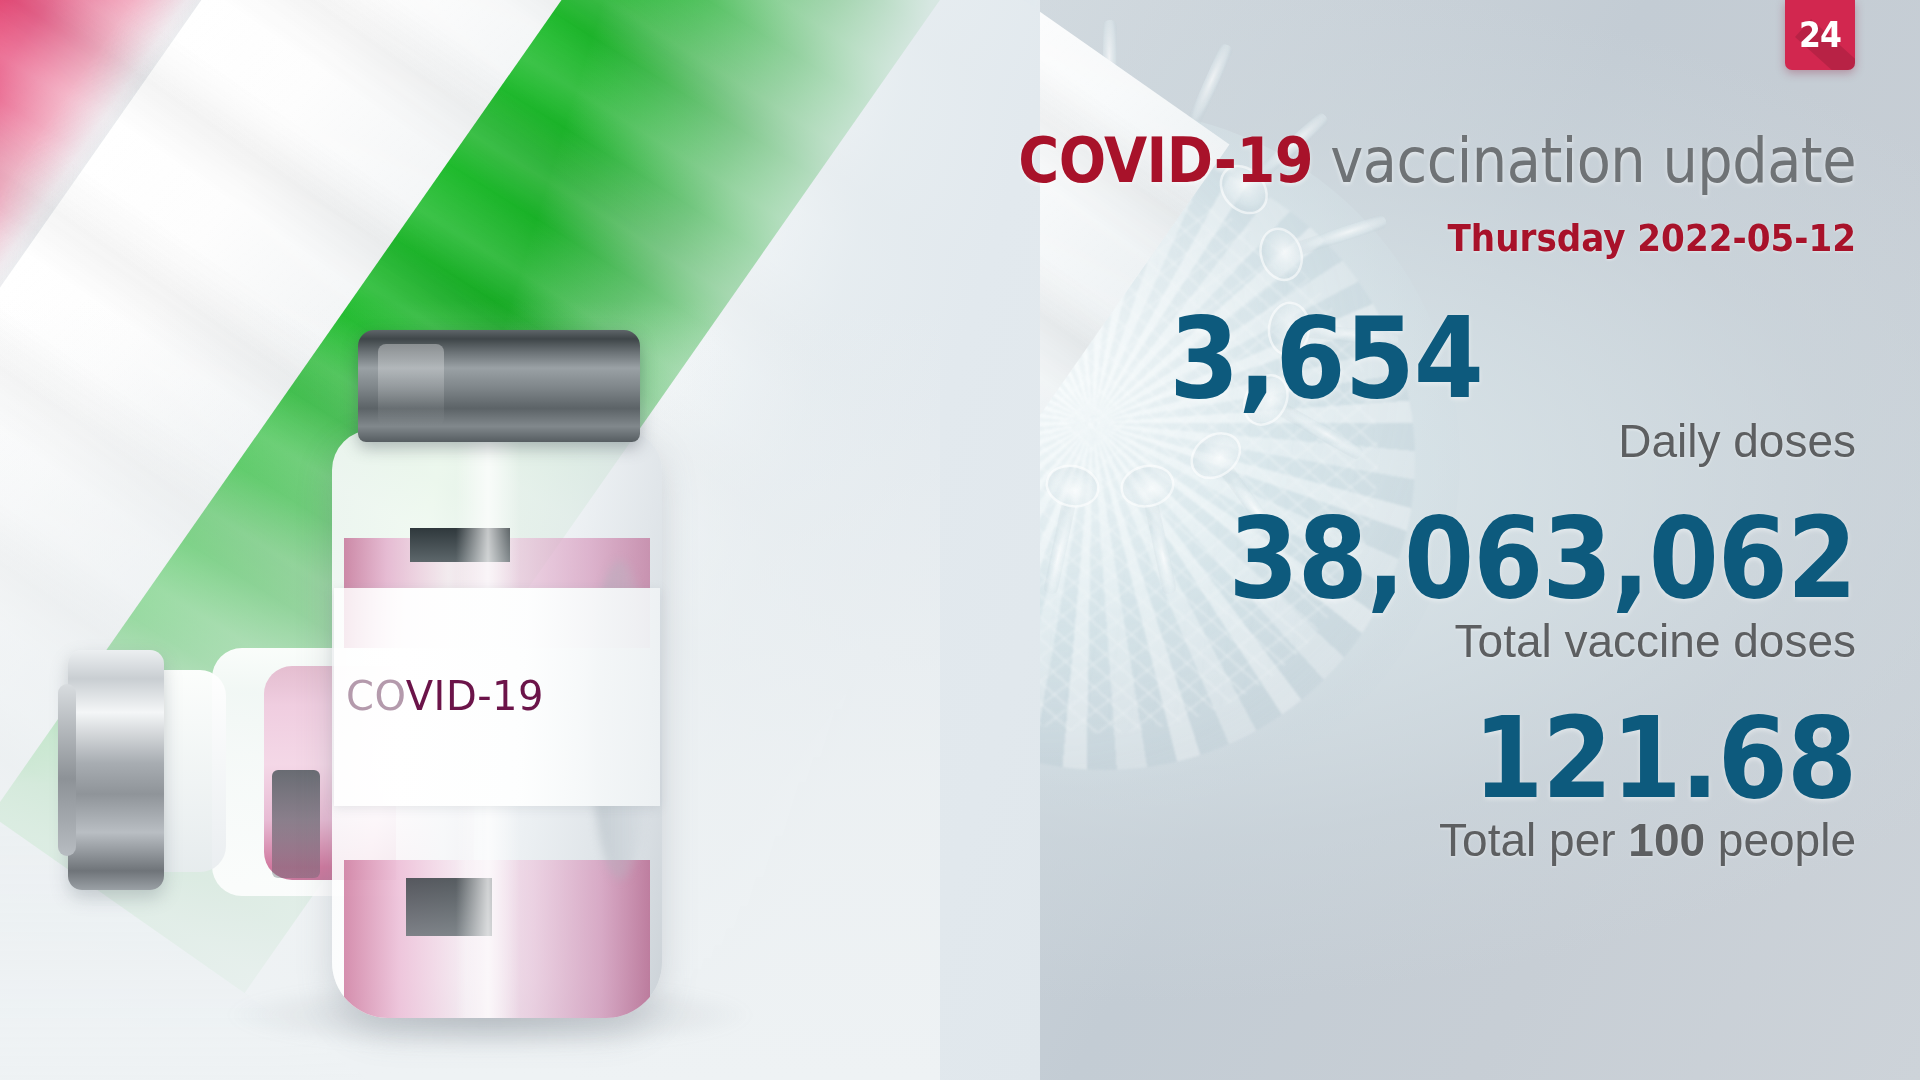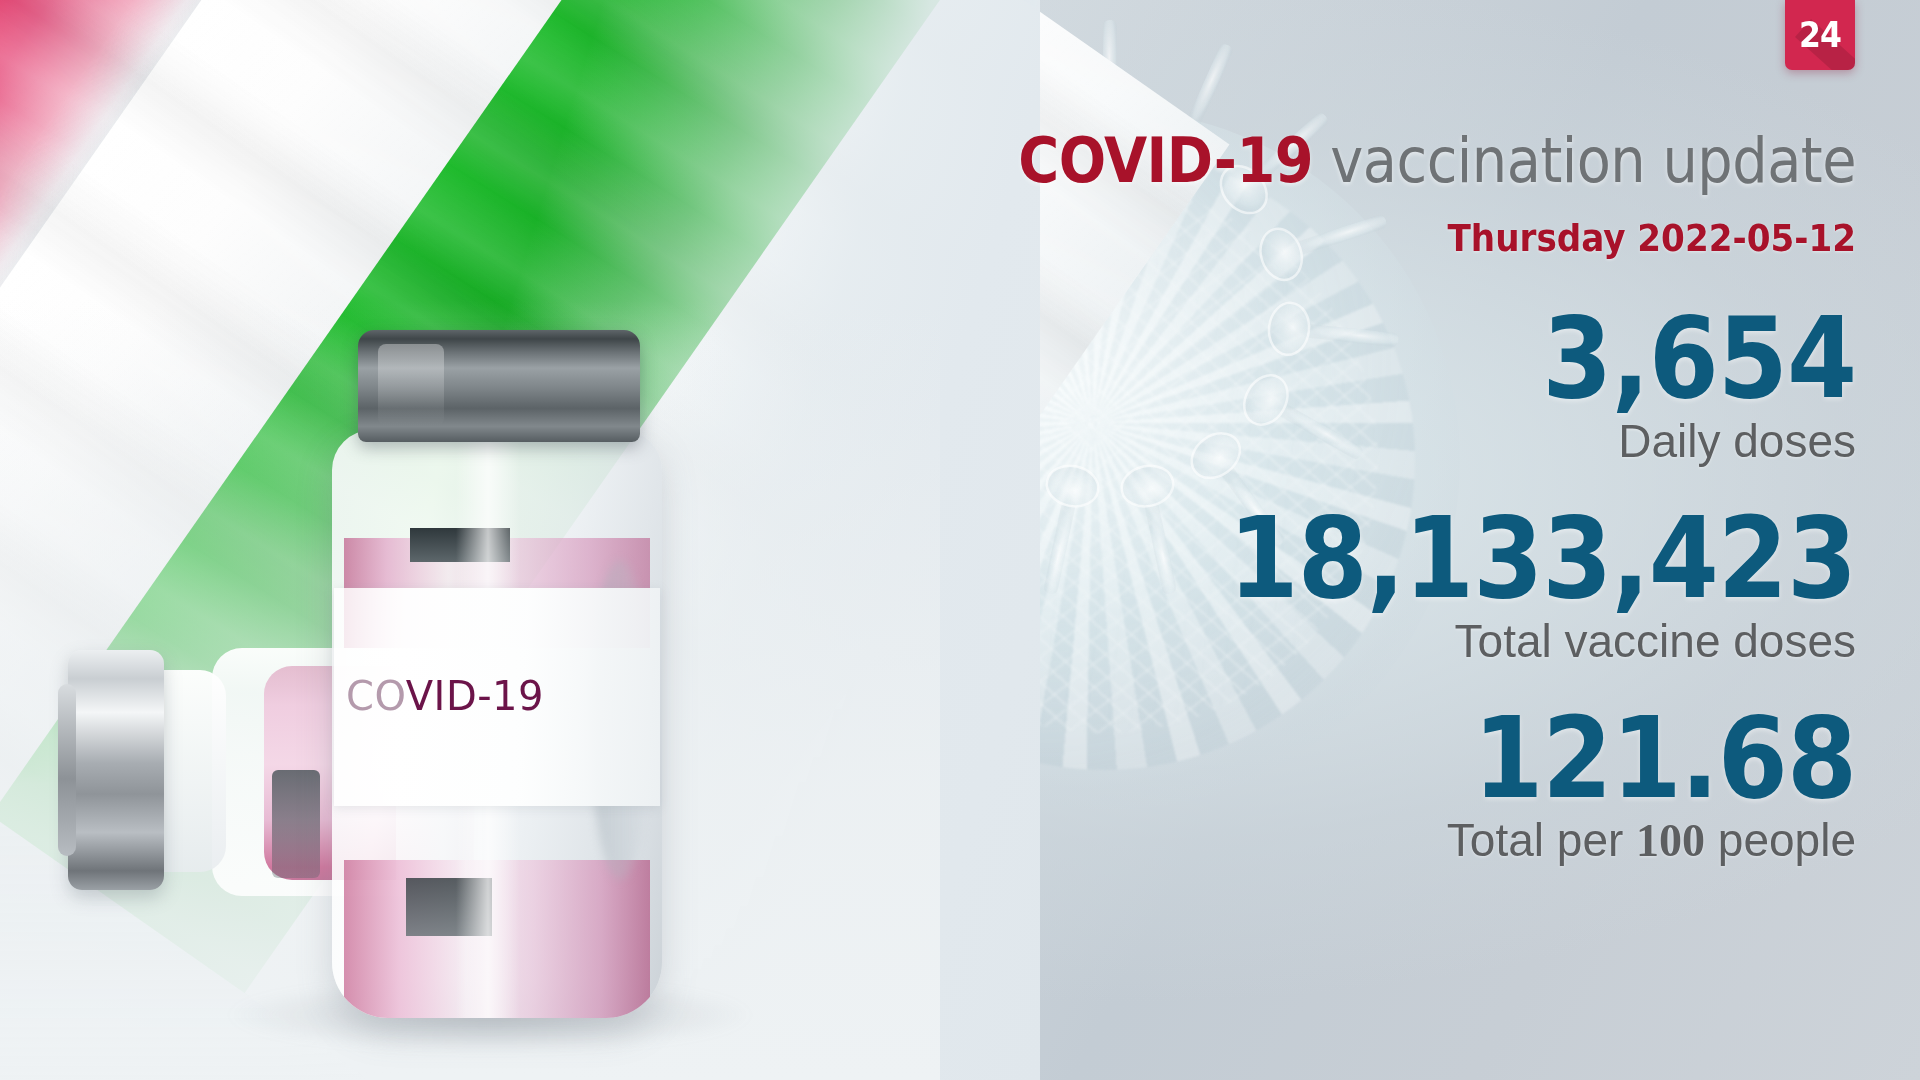--- a/index.html
+++ b/index.html
@@ -308,7 +308,7 @@
   }
   .stat .cap b { font-weight:700; color:#5d5f61;font-family:Liberation Serif, serif; }
 
-  #stat-daily  .num { font-size:112px; }
+  #stat-daily  .num { font-size:112px;text-align:center; }
   #stat-total  { margin-top:36px; }
   #stat-total  .num { font-size:112px; }
   #stat-per100 { margin-top:36px; }

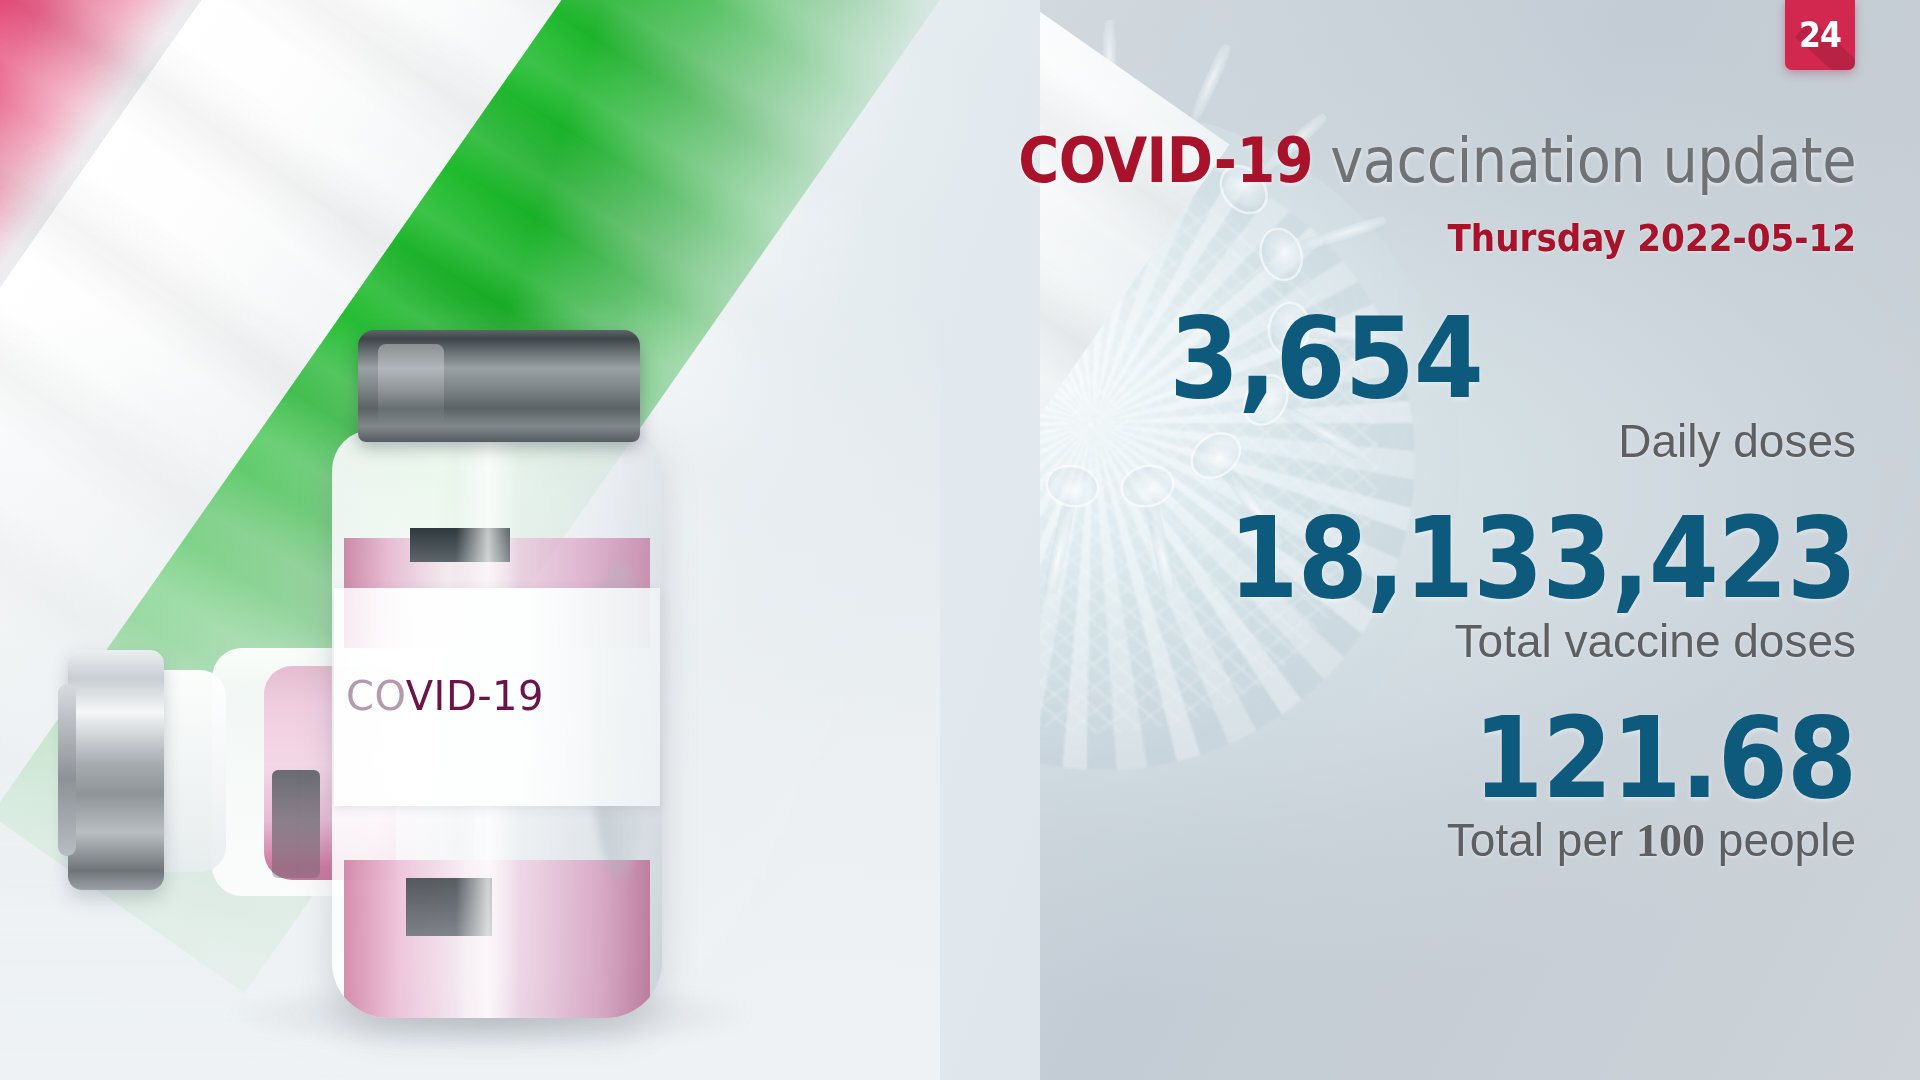--- a/index.html
+++ b/index.html
@@ -467,7 +467,7 @@
     </div>
 
     <div class="stat" id="stat-total">
-      <div class="num">18,133,423</div>
+      <div class="num">38,063,062</div>
       <div class="cap"><span>Total vaccine doses</span></div>
     </div>
 

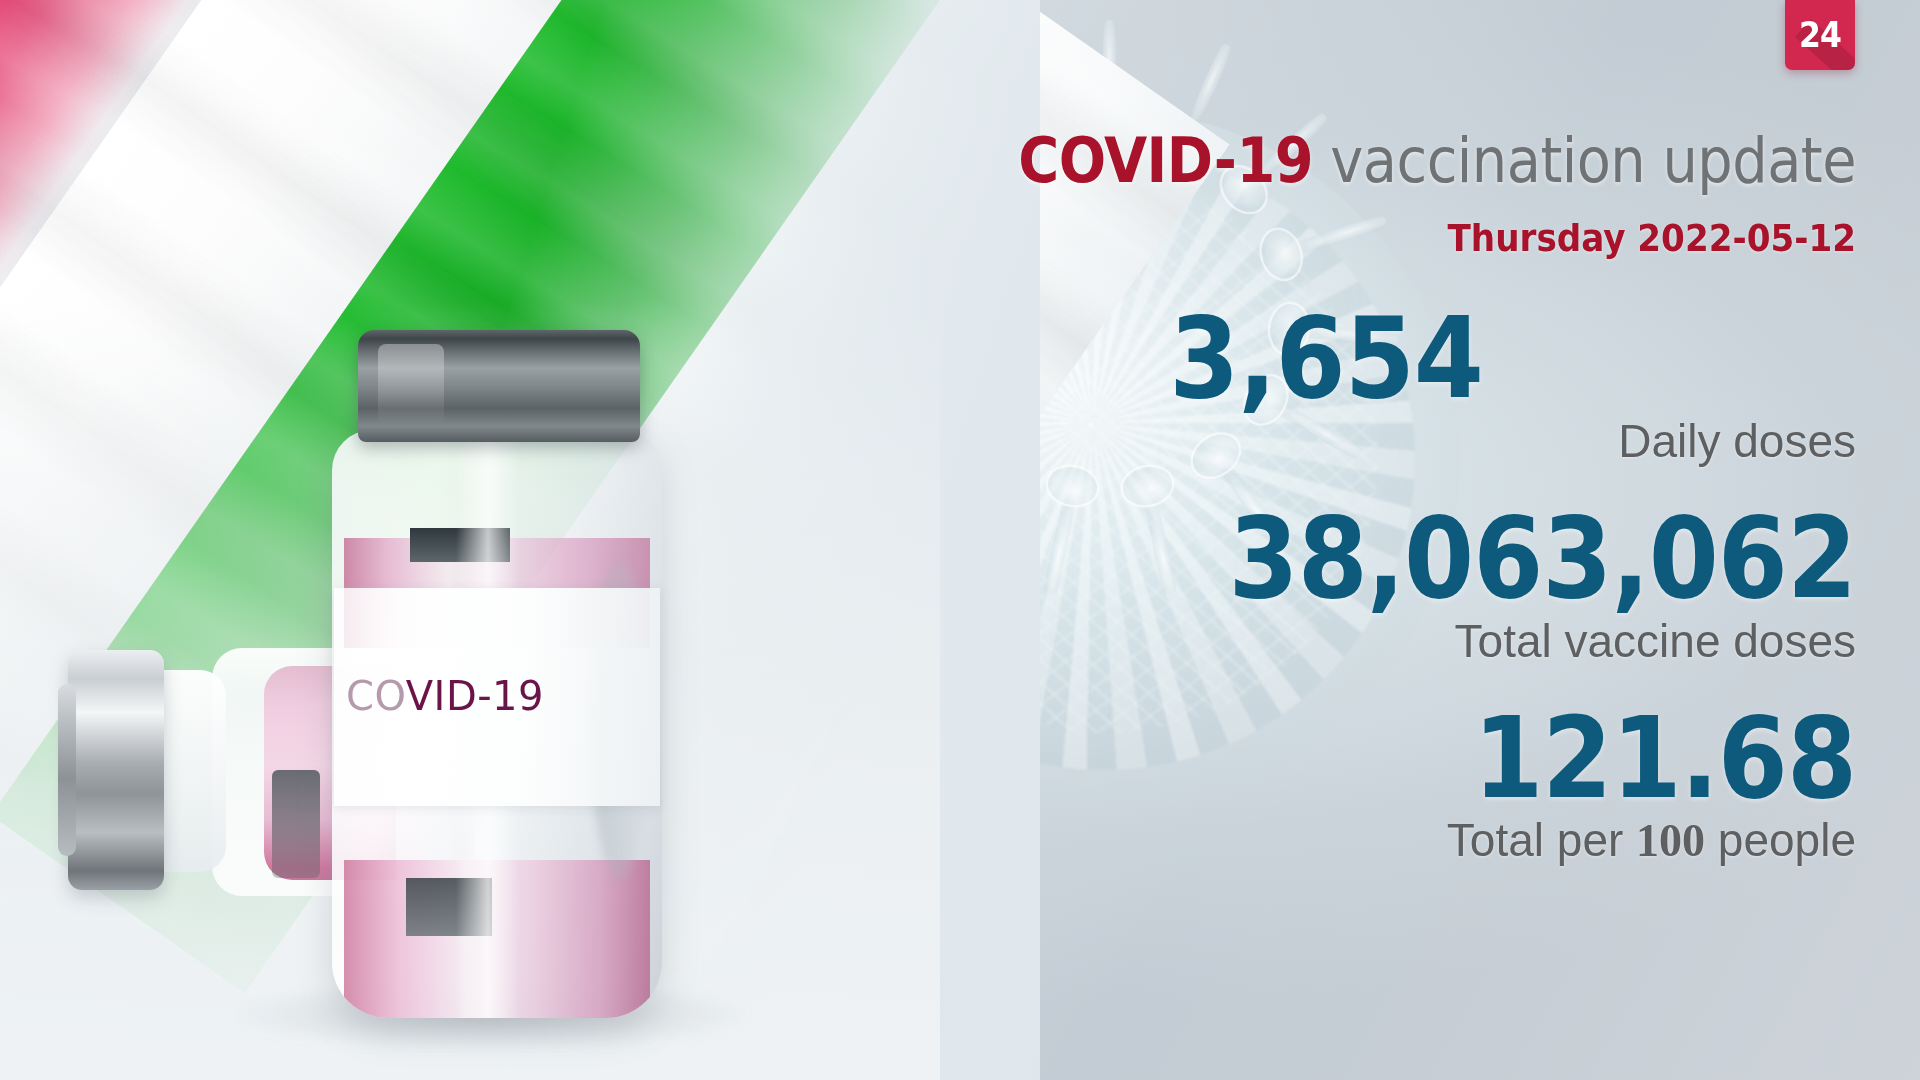--- a/index.html
+++ b/index.html
@@ -306,7 +306,7 @@
     letter-spacing:0px;
     text-shadow:0 1px 3px rgba(255,255,255,.45);
   }
-  .stat .cap b { font-weight:700; color:#5d5f61;font-family:Liberation Serif, serif; }
+  .stat .cap b { font-weight:700; color:#5d5f61; }
 
   #stat-daily  .num { font-size:112px;text-align:center; }
   #stat-total  { margin-top:36px; }

